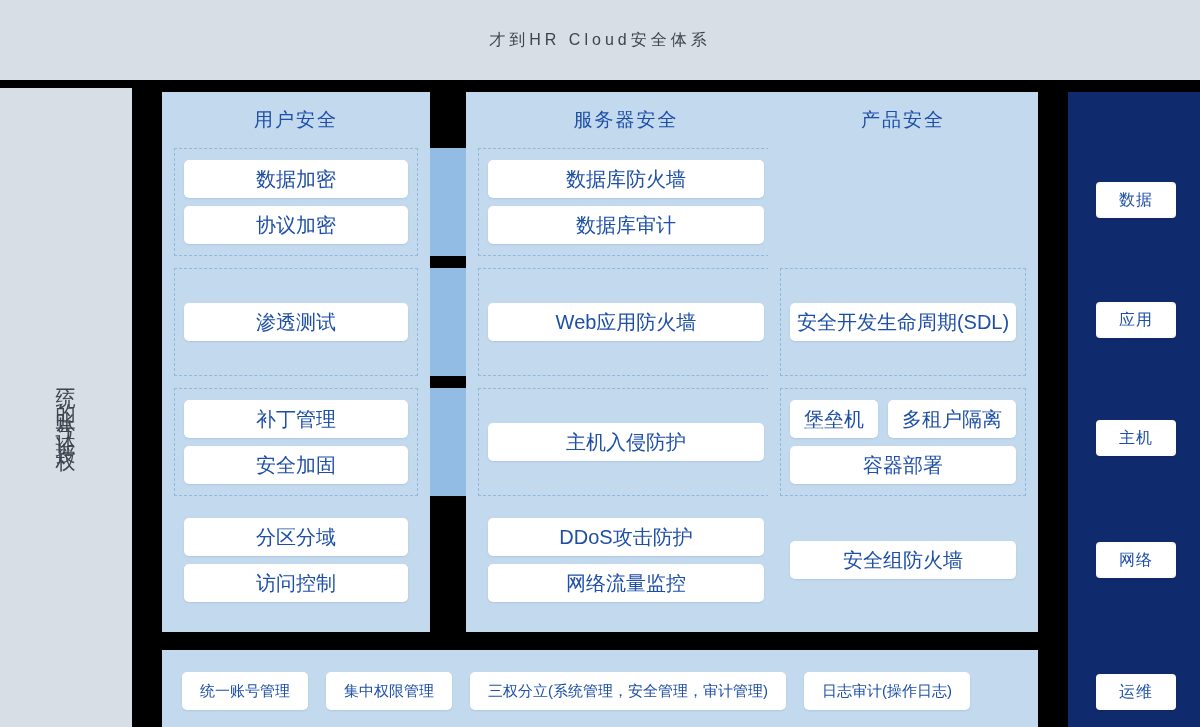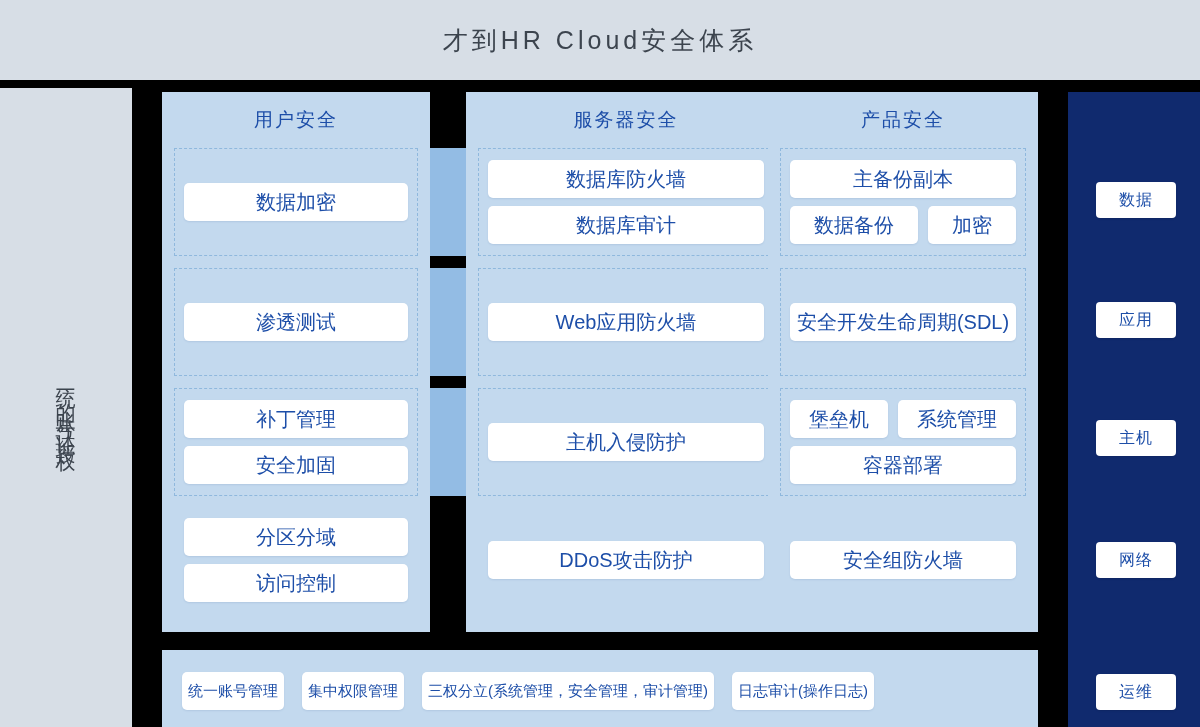--- a/index.html
+++ b/index.html
@@ -18,7 +18,7 @@
     display: flex; align-items: center; justify-content: center;
   }
   .header-title {
-    font-size: 25px; color: #3c444e; letter-spacing: 4px; font-weight: 400;
+    font-size: 16px; color: #3c444e; letter-spacing: 4px; font-weight: 400;
     white-space: nowrap;
     text-align: center;
   }

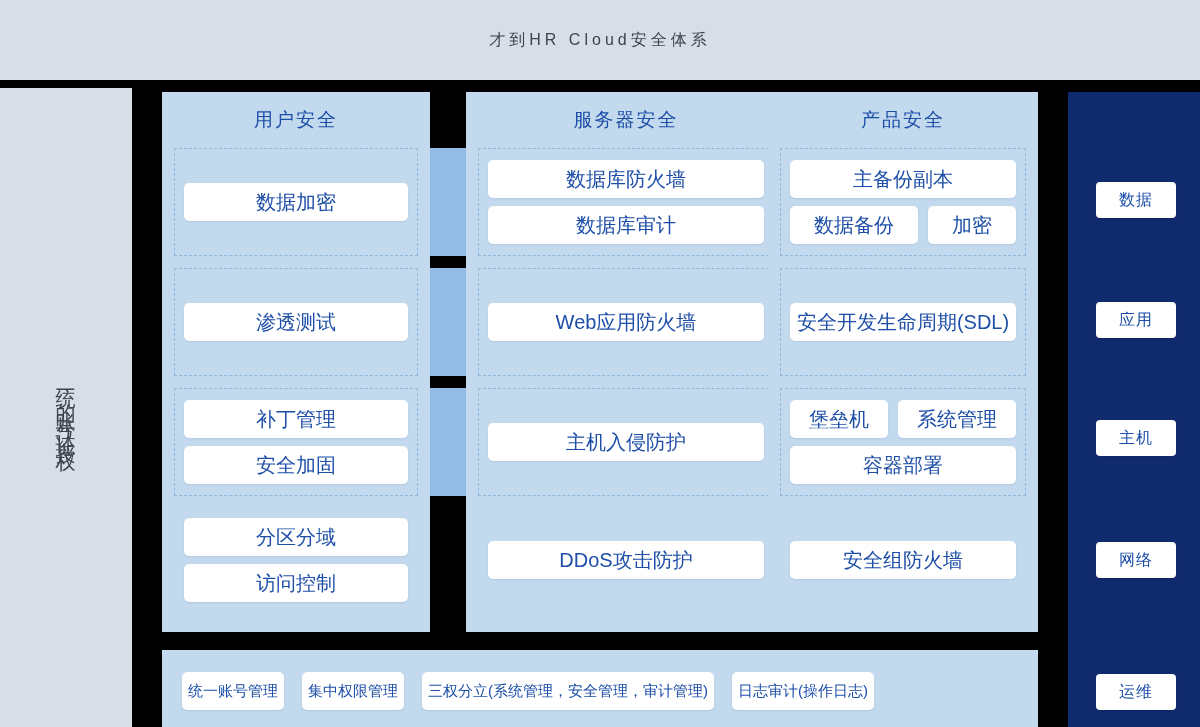--- a/index.html
+++ b/index.html
@@ -201,17 +201,6 @@
     </div>
   <div class="col" id="col2">
       <div class="col-title">产品安全</div>
-      <div class="band" style="top: 56px; height: 108px;">
-        <div class="chips">
-          <div class="chip-row">
-            <div class="chip">主备份副本</div>
-          </div>
-          <div class="chip-row">
-            <div class="chip">数据备份</div>
-            <div class="chip">加密</div>
-          </div>
-        </div>
-      </div>
       <div class="band" style="top: 176px; height: 108px;">
         <div class="chips">
           <div class="chip-row">

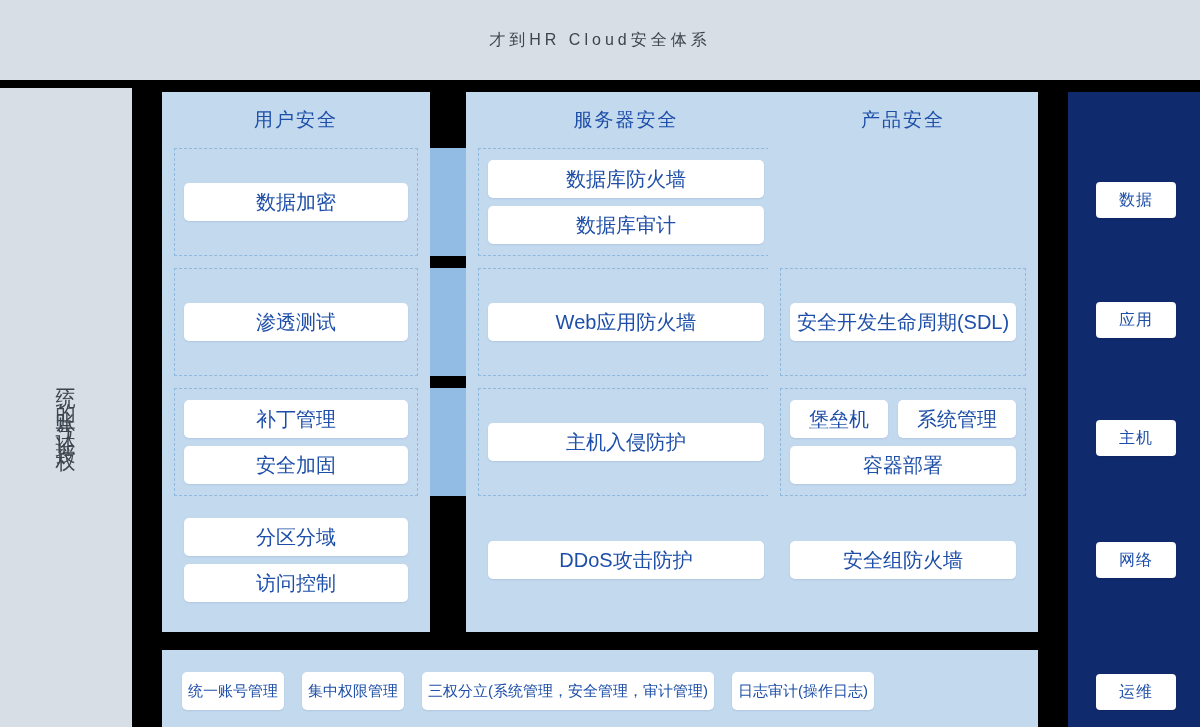--- a/index.html
+++ b/index.html
@@ -135,6 +135,9 @@
           <div class="chip-row">
             <div class="chip">数据加密</div>
           </div>
+          <div class="chip-row">
+            <div class="chip">协议加密</div>
+          </div>
         </div>
       </div>
       <div class="band" style="top: 176px; height: 108px;">

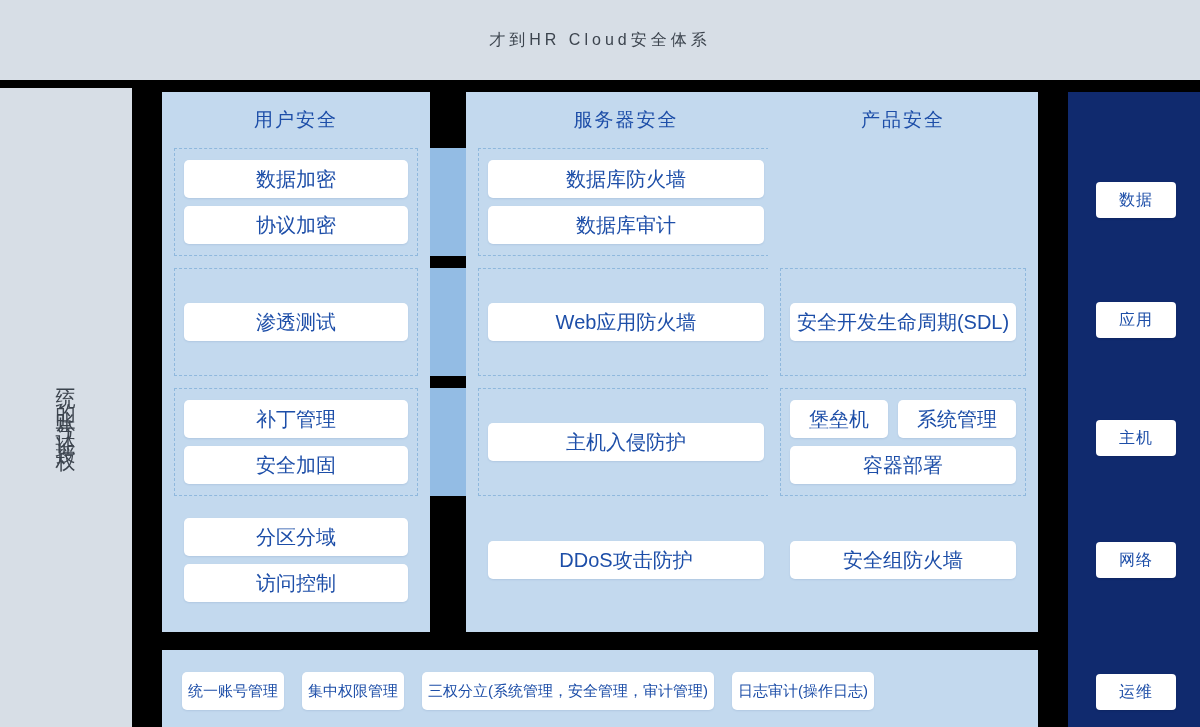--- a/index.html
+++ b/index.html
@@ -215,7 +215,7 @@
         <div class="chips">
           <div class="chip-row">
             <div class="chip">堡垒机</div>
-            <div class="chip">系统管理</div>
+            <div class="chip">多租户隔离</div>
           </div>
           <div class="chip-row">
             <div class="chip">容器部署</div>

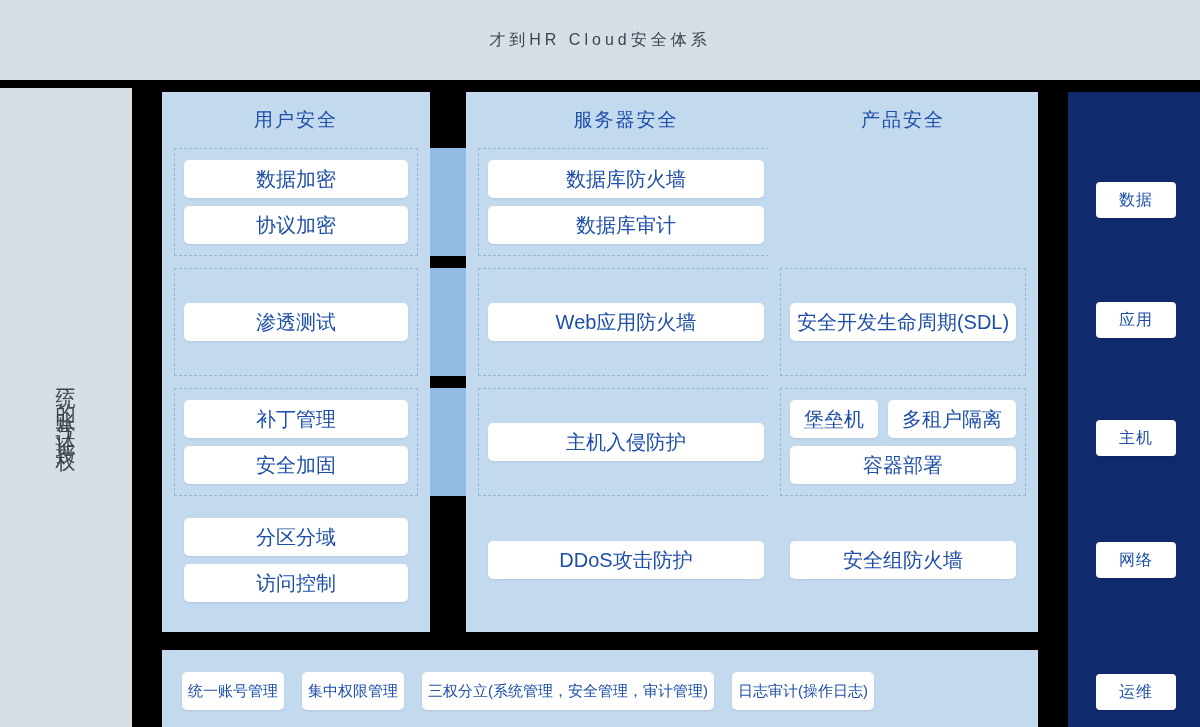--- a/index.html
+++ b/index.html
@@ -199,6 +199,9 @@
           <div class="chip-row">
             <div class="chip">DDoS攻击防护</div>
           </div>
+          <div class="chip-row">
+            <div class="chip">网络流量监控</div>
+          </div>
         </div>
       </div>
     </div>

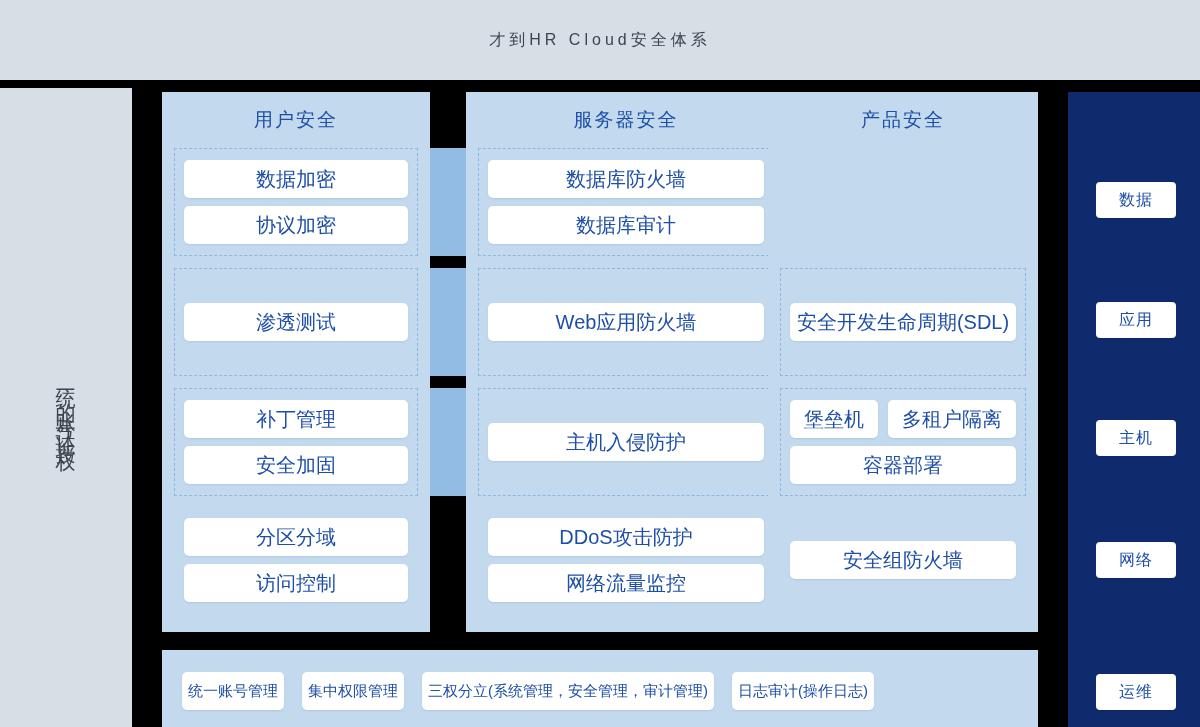--- a/index.html
+++ b/index.html
@@ -102,7 +102,7 @@
     height: 38px; background: #ffffff; border-radius: 5px;
     display: flex; align-items: center; justify-content: center;
     font-size: 15px; color: #1d4ea8; white-space: nowrap;
-    padding: 0 6px;
+    padding: 0 18px;
     box-shadow: 0 1px 2px rgba(20,60,120,0.10);
   }
 </style>

